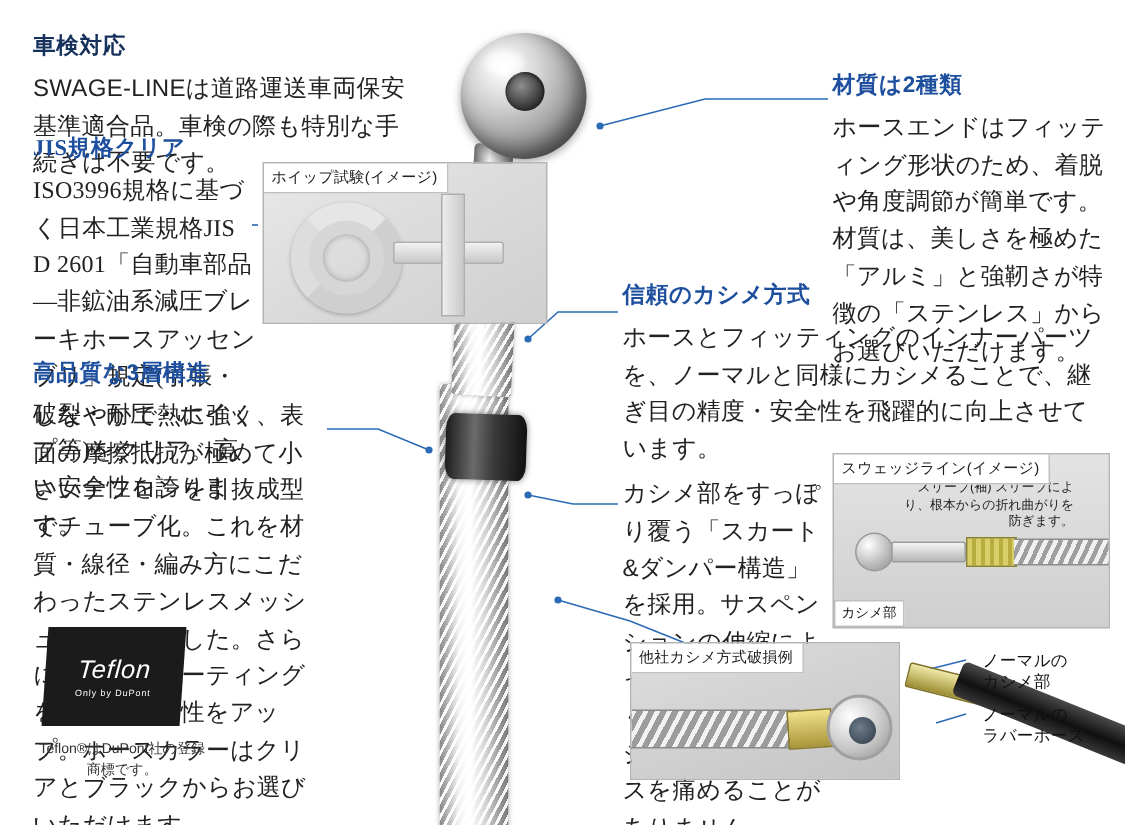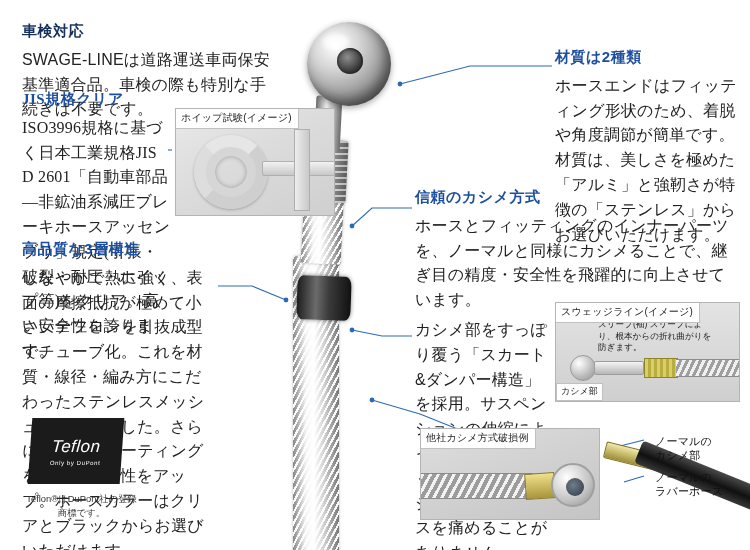--- a/index.html
+++ b/index.html
@@ -65,7 +65,7 @@
   }
 
   
-  #ph-whip { left: 175px; top: 108px; width: 160px; height: 108px;
+  #ph-whip { left: 175px; top: 108px; width: 190px; height: 108px;
              background: linear-gradient(150deg,#e9e9e9 0%, #dcdcdc 45%, #cfcfcf 100%); }
   #ph-whip .coil {
     position: absolute; left: 18px; top: 26px; width: 74px; height: 74px;

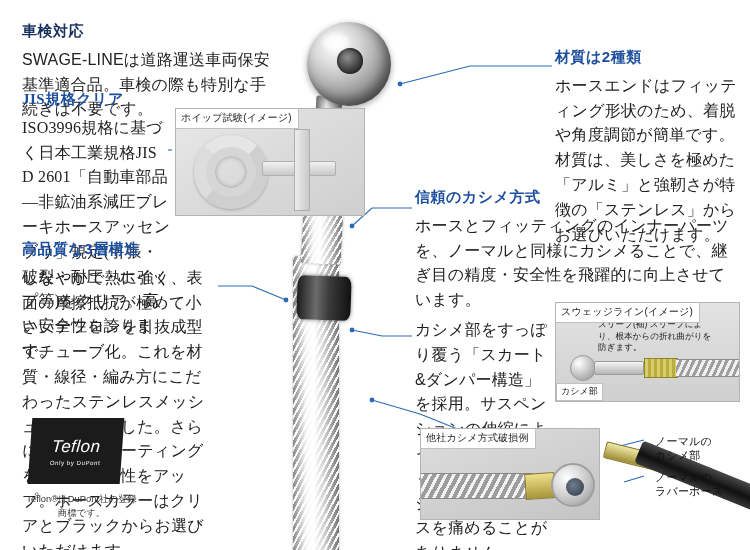--- a/index.html
+++ b/index.html
@@ -91,8 +91,8 @@
   }
 
   
-  #ph-swage { left: 555px; top: 302px; width: 185px; height: 100px;
-              background: linear-gradient(180deg,#e3e3e3,#cfcfcf); }
+  #ph-swage { left: 555px; top: 302px; width: 185px; height: 117px;
+              background: linear-gradient(180deg,#e3e3e3,#cfcfcf); text-align: right; }
   #ph-swage .ball {
     position: absolute; left: 14px; top: 52px; width: 26px; height: 26px;
     border-radius: 50%;

